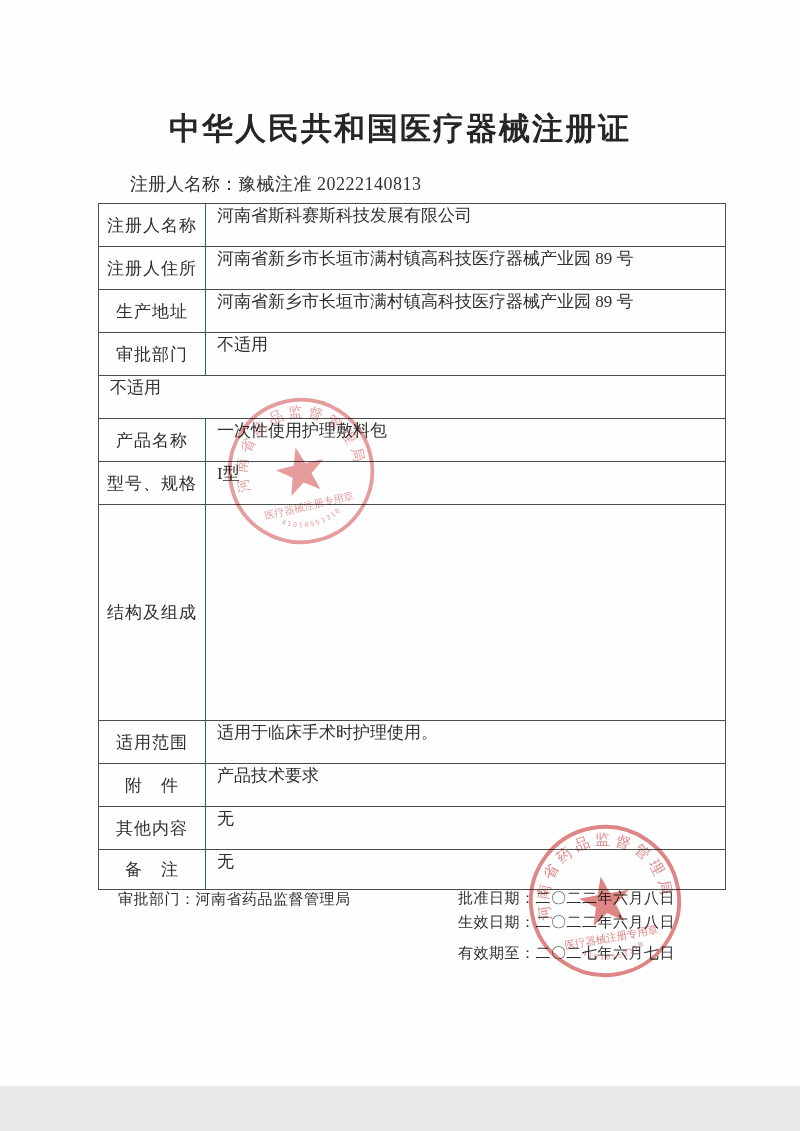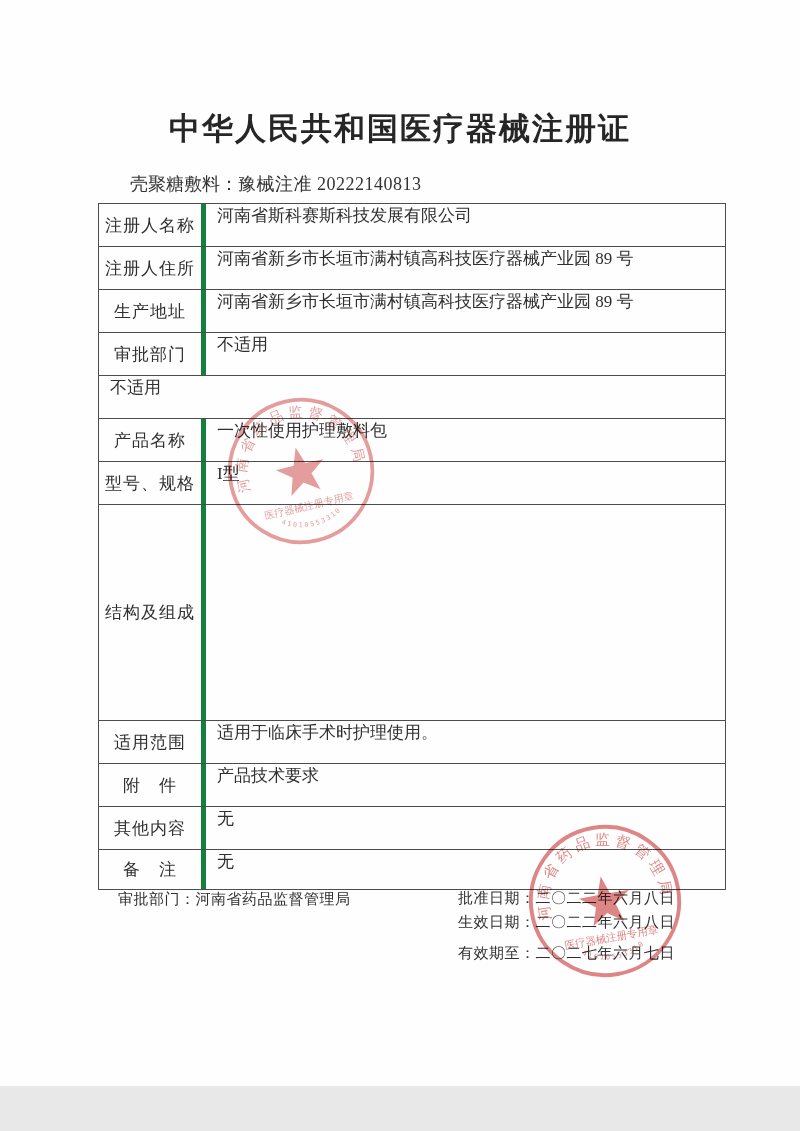--- a/index.html
+++ b/index.html
@@ -125,7 +125,7 @@
   <div class="doc-title">中华人民共和国医疗器械注册证</div>
 
   <div class="cert-line">
-    <span>壳聚糖敷料：</span><span class="num">豫械注准 20222140813</span>
+    <span>注册人名称：</span><span class="num">豫械注准 20222140813</span>
   </div>
 
   <div class="cert-table">

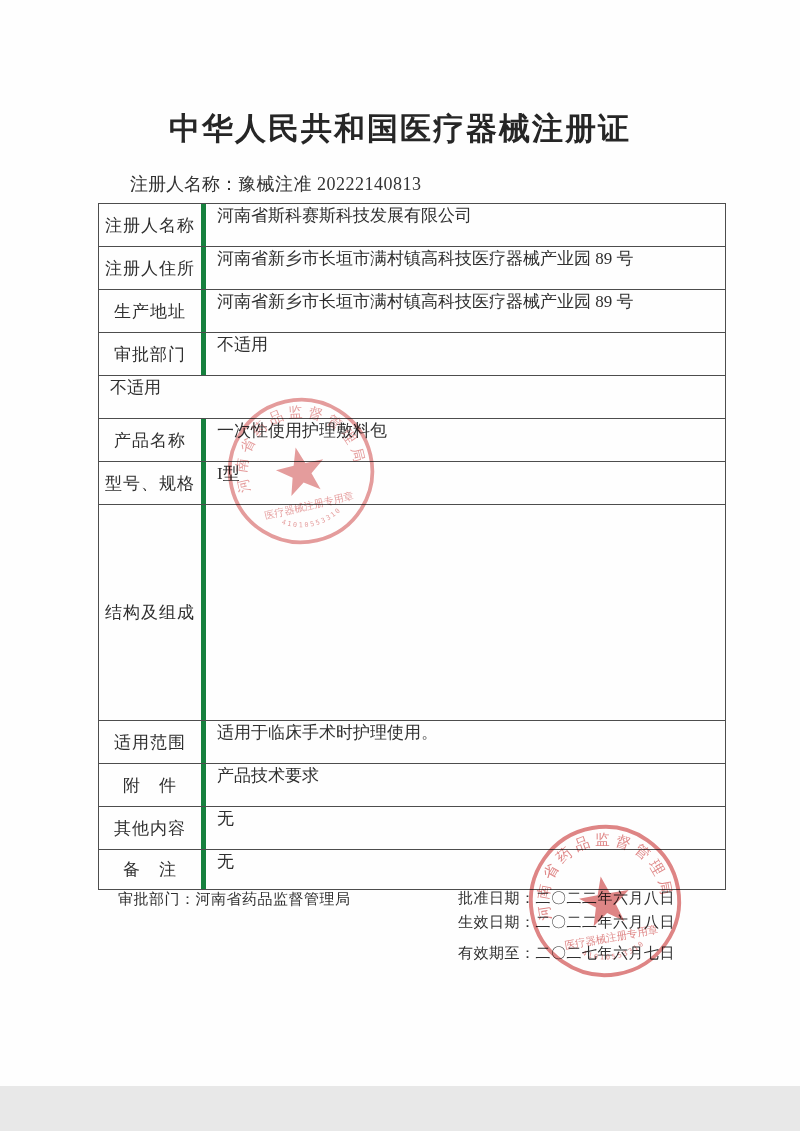--- a/index.html
+++ b/index.html
@@ -52,7 +52,7 @@
   .cell-label {
     width: 107px;
     flex: 0 0 107px;
-    border-right: 5px solid #15803d;
+    border-right: 1px solid #15803d;
     display: flex;
     align-items: center;
     justify-content: center;

